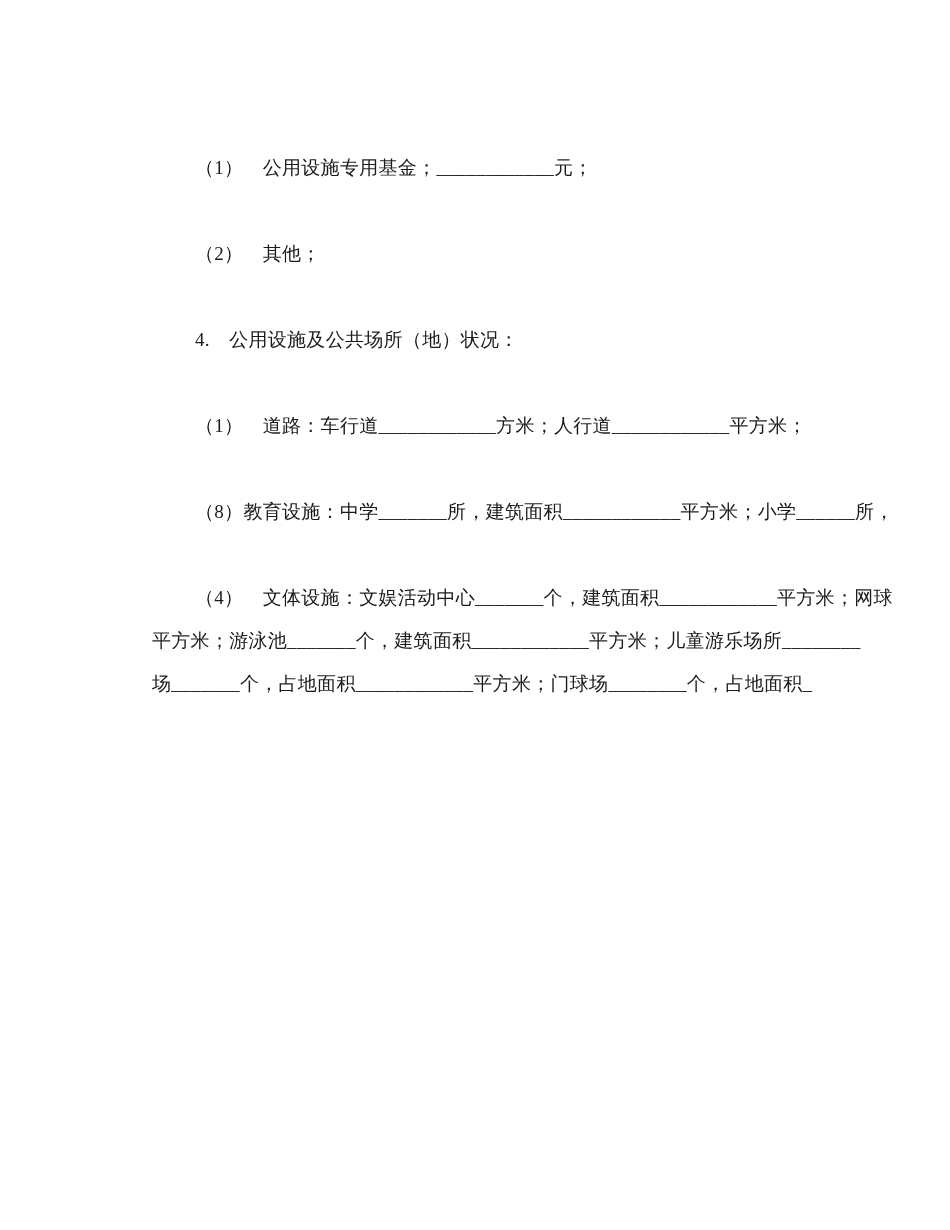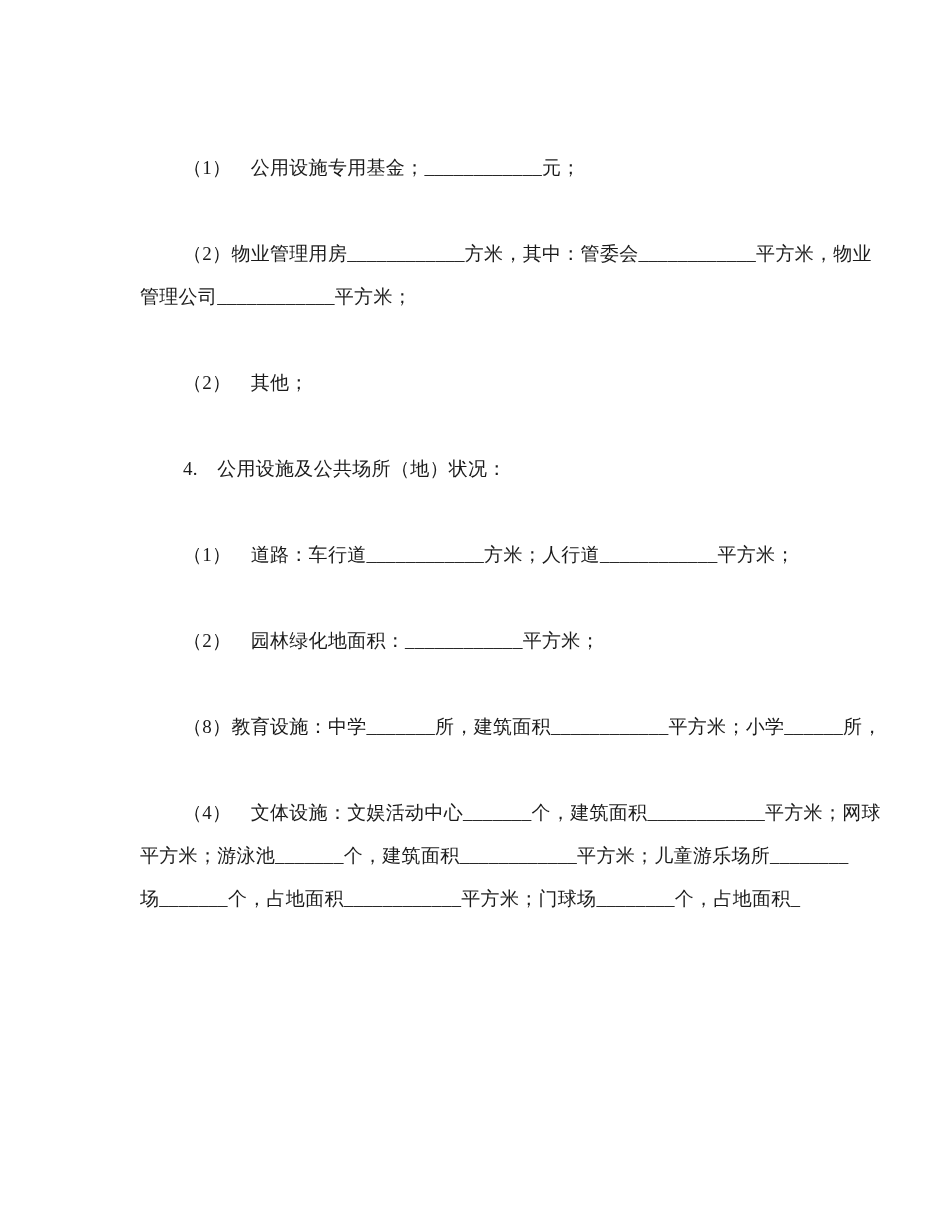--- a/index.html
+++ b/index.html
@@ -19,7 +19,7 @@
     padding: 146px 130px 0 140px;
   }
   .para {
-    margin: 0 0 43px 0;
+    margin: 0 0 43px 12px;
     font-family: Liberation Serif, serif;
   }
   .line {

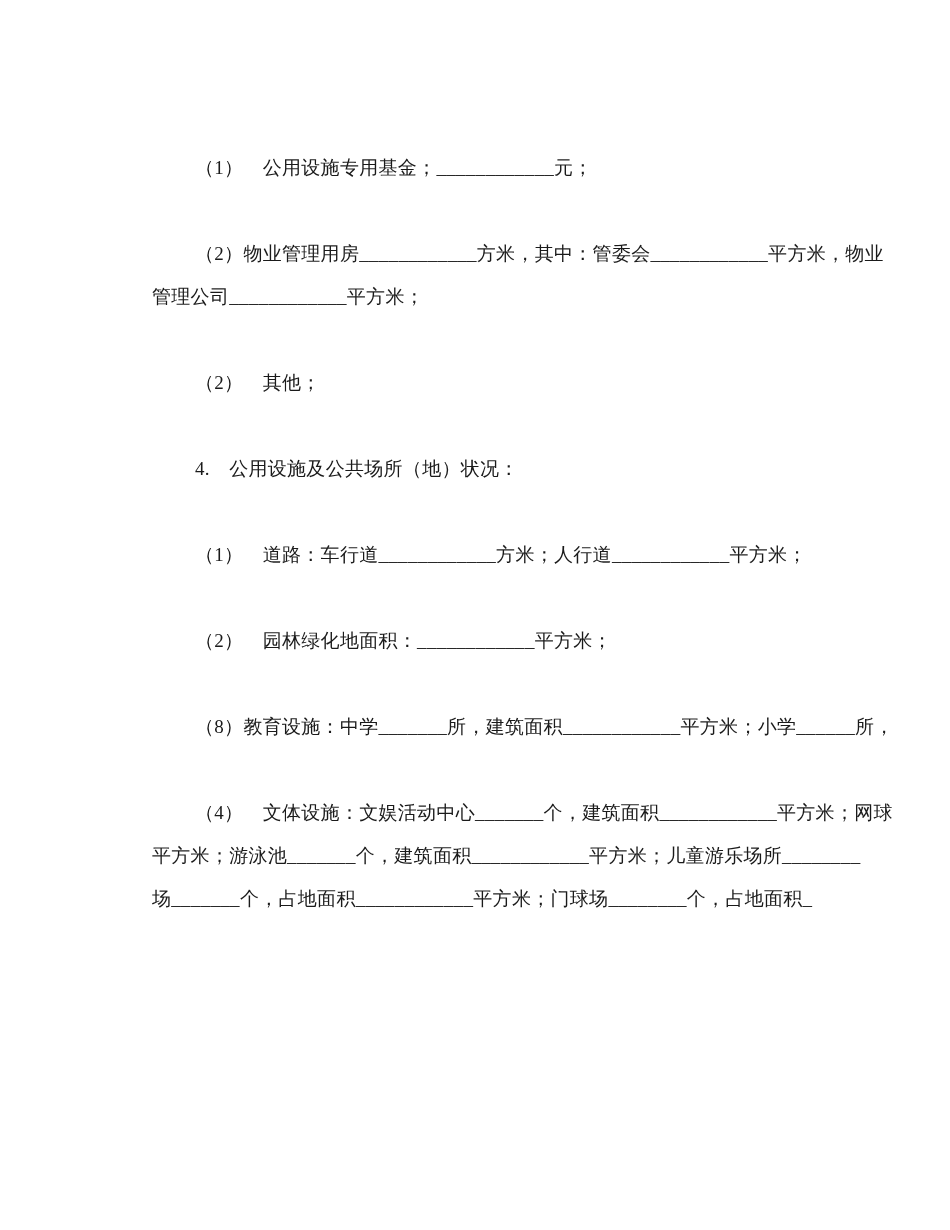--- a/index.html
+++ b/index.html
@@ -41,10 +41,6 @@
     <div class="line indent">（1）　公用设施专用基金；____________元；</div>
   </div>
 
-  <div class="para">
-    <div class="line indent">（2）物业管理用房____________方米，其中：管委会____________平方米，物业</div>
-    <div class="line">管理公司____________平方米；</div>
-  </div>
 
 
   <div class="para">

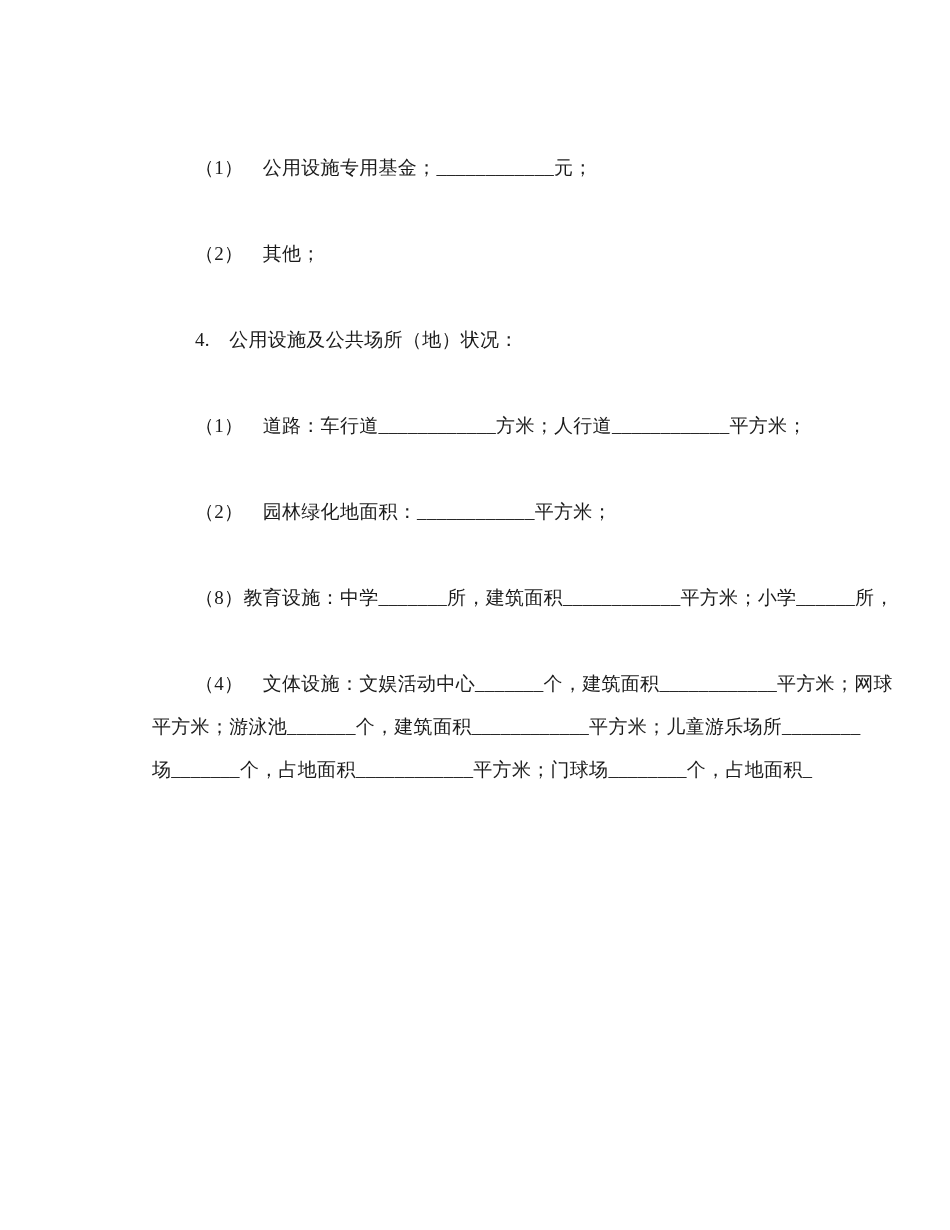--- a/index.html
+++ b/index.html
@@ -55,9 +55,6 @@
     <div class="line indent">（1）　道路：车行道____________方米；人行道____________平方米；</div>
   </div>
 
-  <div class="para">
-    <div class="line indent">（2）　园林绿化地面积：____________平方米；</div>
-  </div>
 
   <div class="para">
     <div class="line indent">（8）教育设施：中学_______所，建筑面积____________平方米；小学______所，</div>

